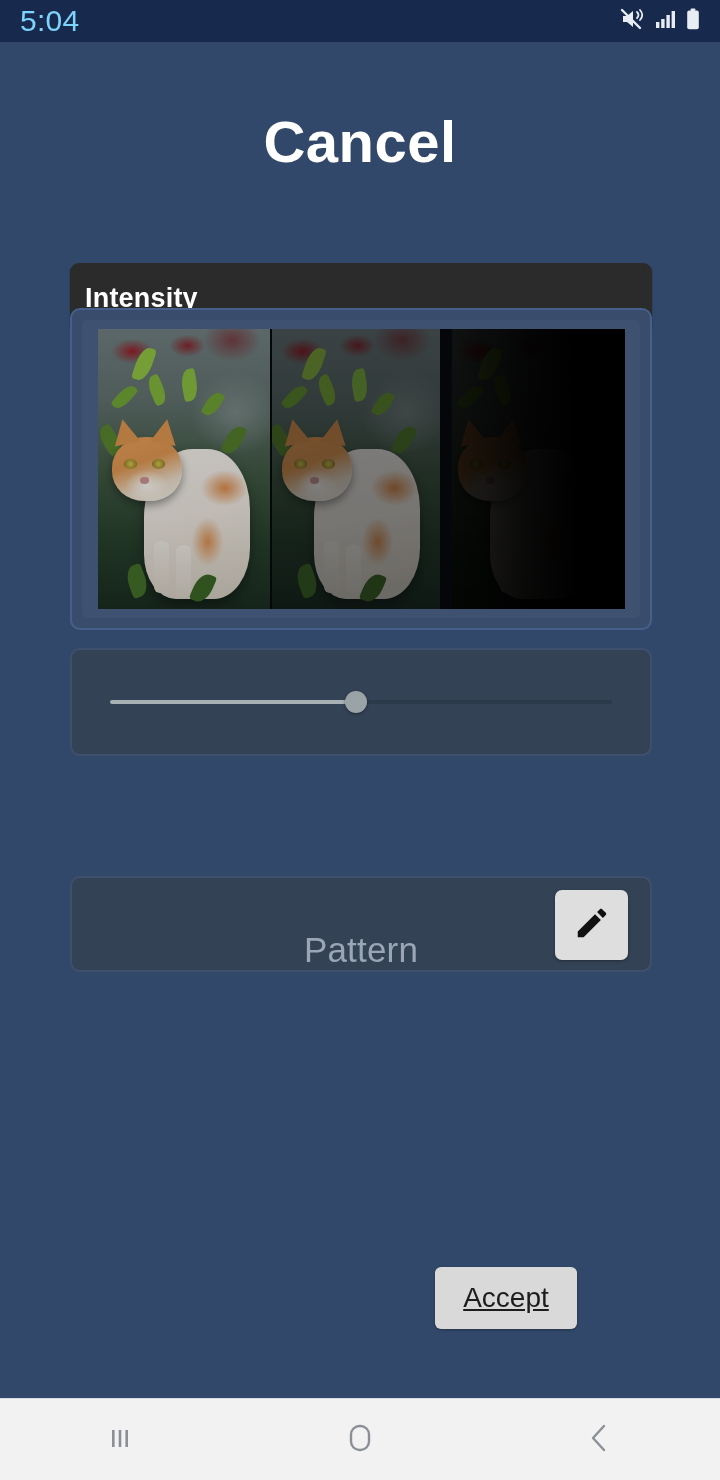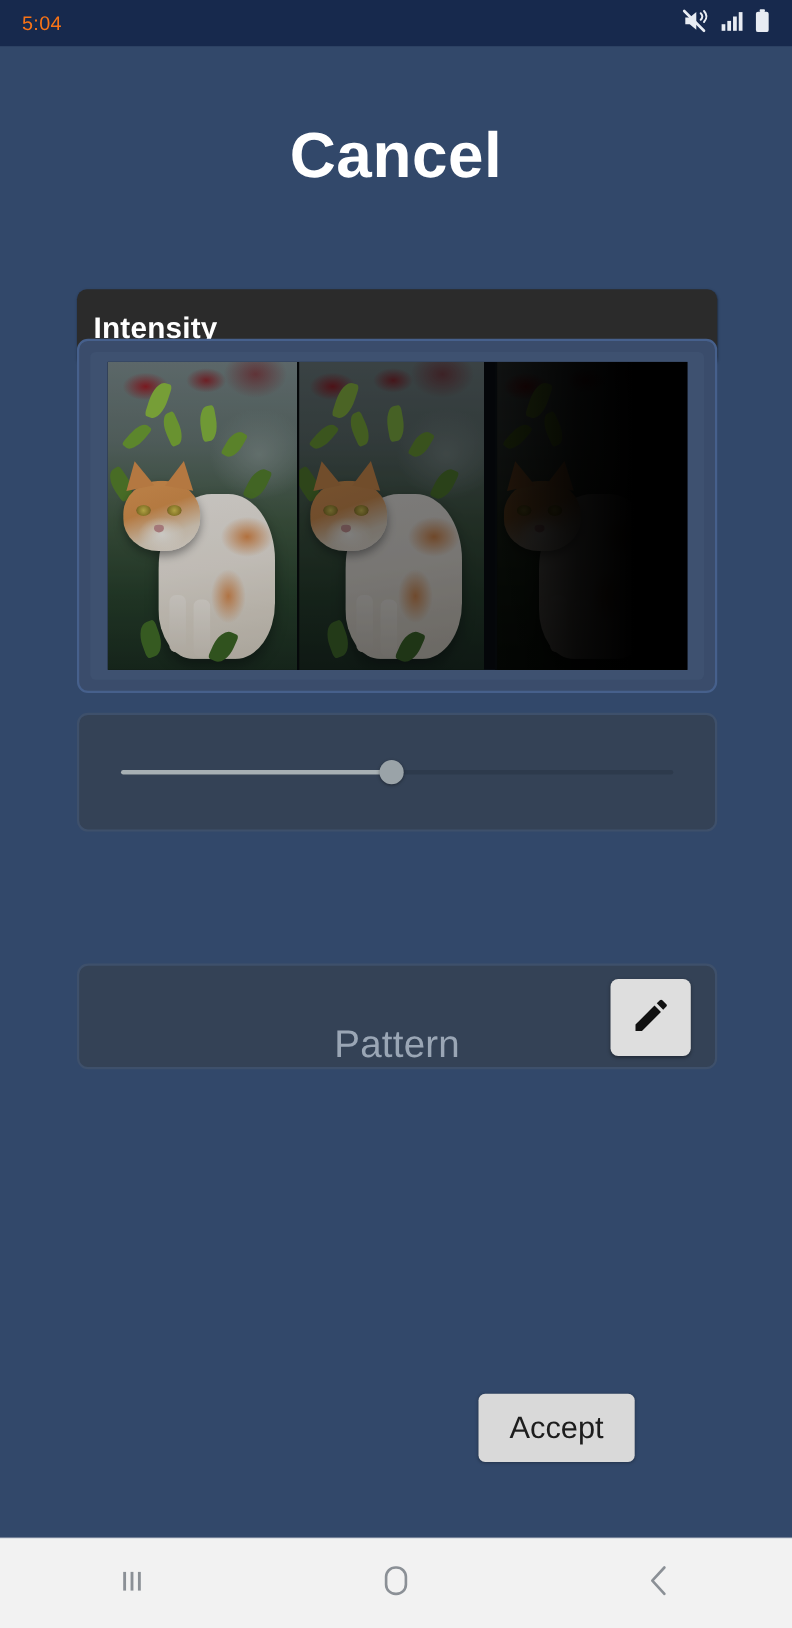--- a/index.html
+++ b/index.html
@@ -17,7 +17,7 @@
     background:#17294d; display:flex; align-items:center;
     justify-content:space-between; padding:0 20px;
   }
-  .status-time{ color:#f97316; font-size:18px; letter-spacing:.3px; }
+  .status-time{ color:#7dd3fc; font-size:30px; letter-spacing:.3px; }
   .status-icons{ display:flex; align-items:center; gap:9px; }
   .ic{ display:block; }
 

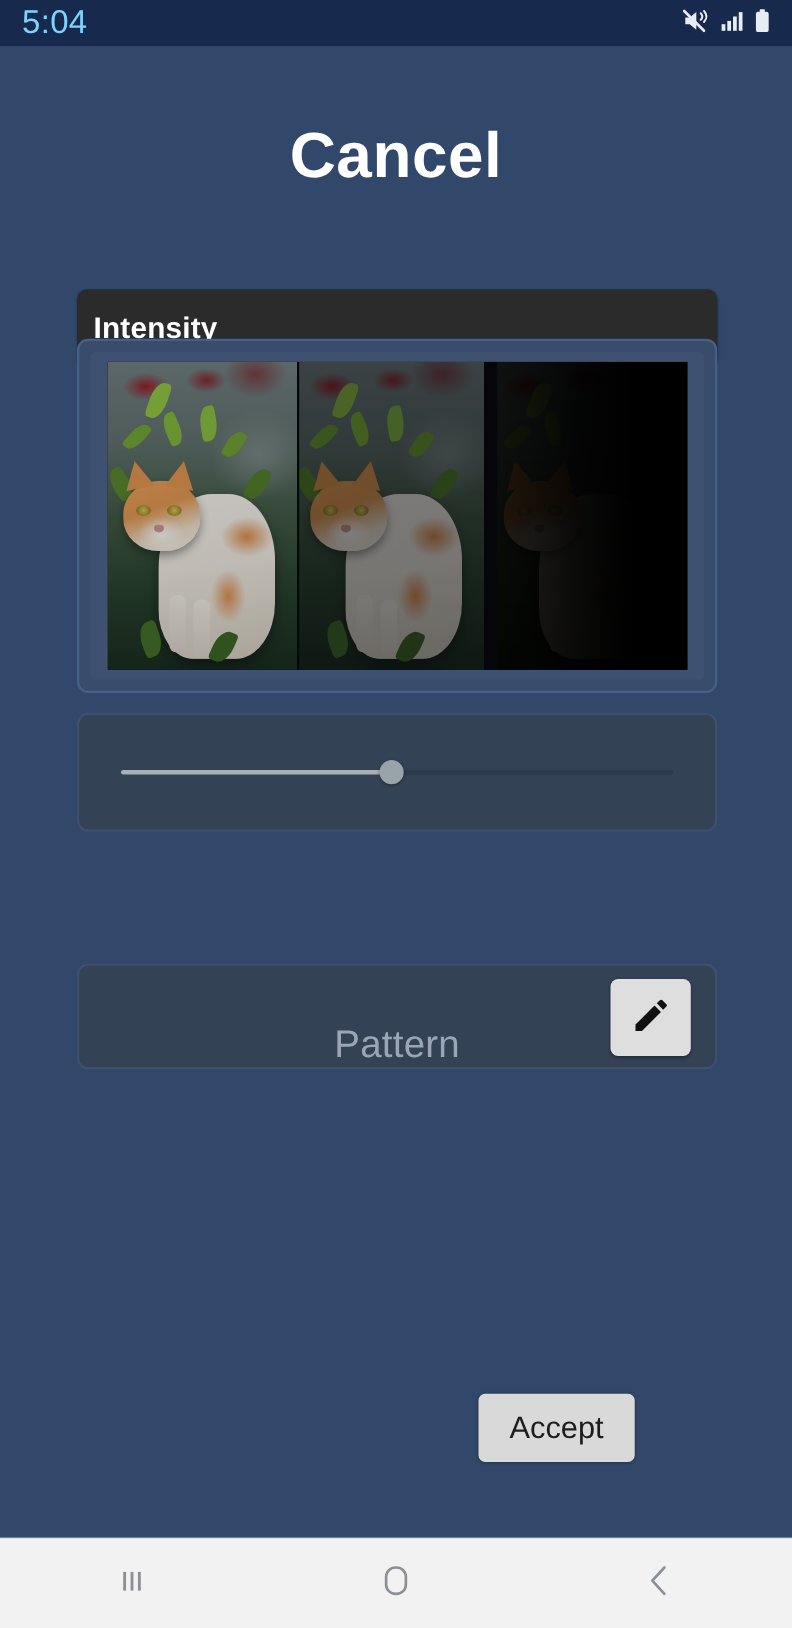--- a/index.html
+++ b/index.html
@@ -172,7 +172,7 @@
     box-shadow:0 1px 3px rgba(0,0,0,.3);
   }
   #btn-cancel{ left:144px; top:1267px; width:139px; }
-  #btn-accept{ left:435px; top:1267px; width:142px; }
+  #btn-accept{ left:435px; top:1267px; width:142px;text-decoration:underline; }
 
   
   .navbar{

